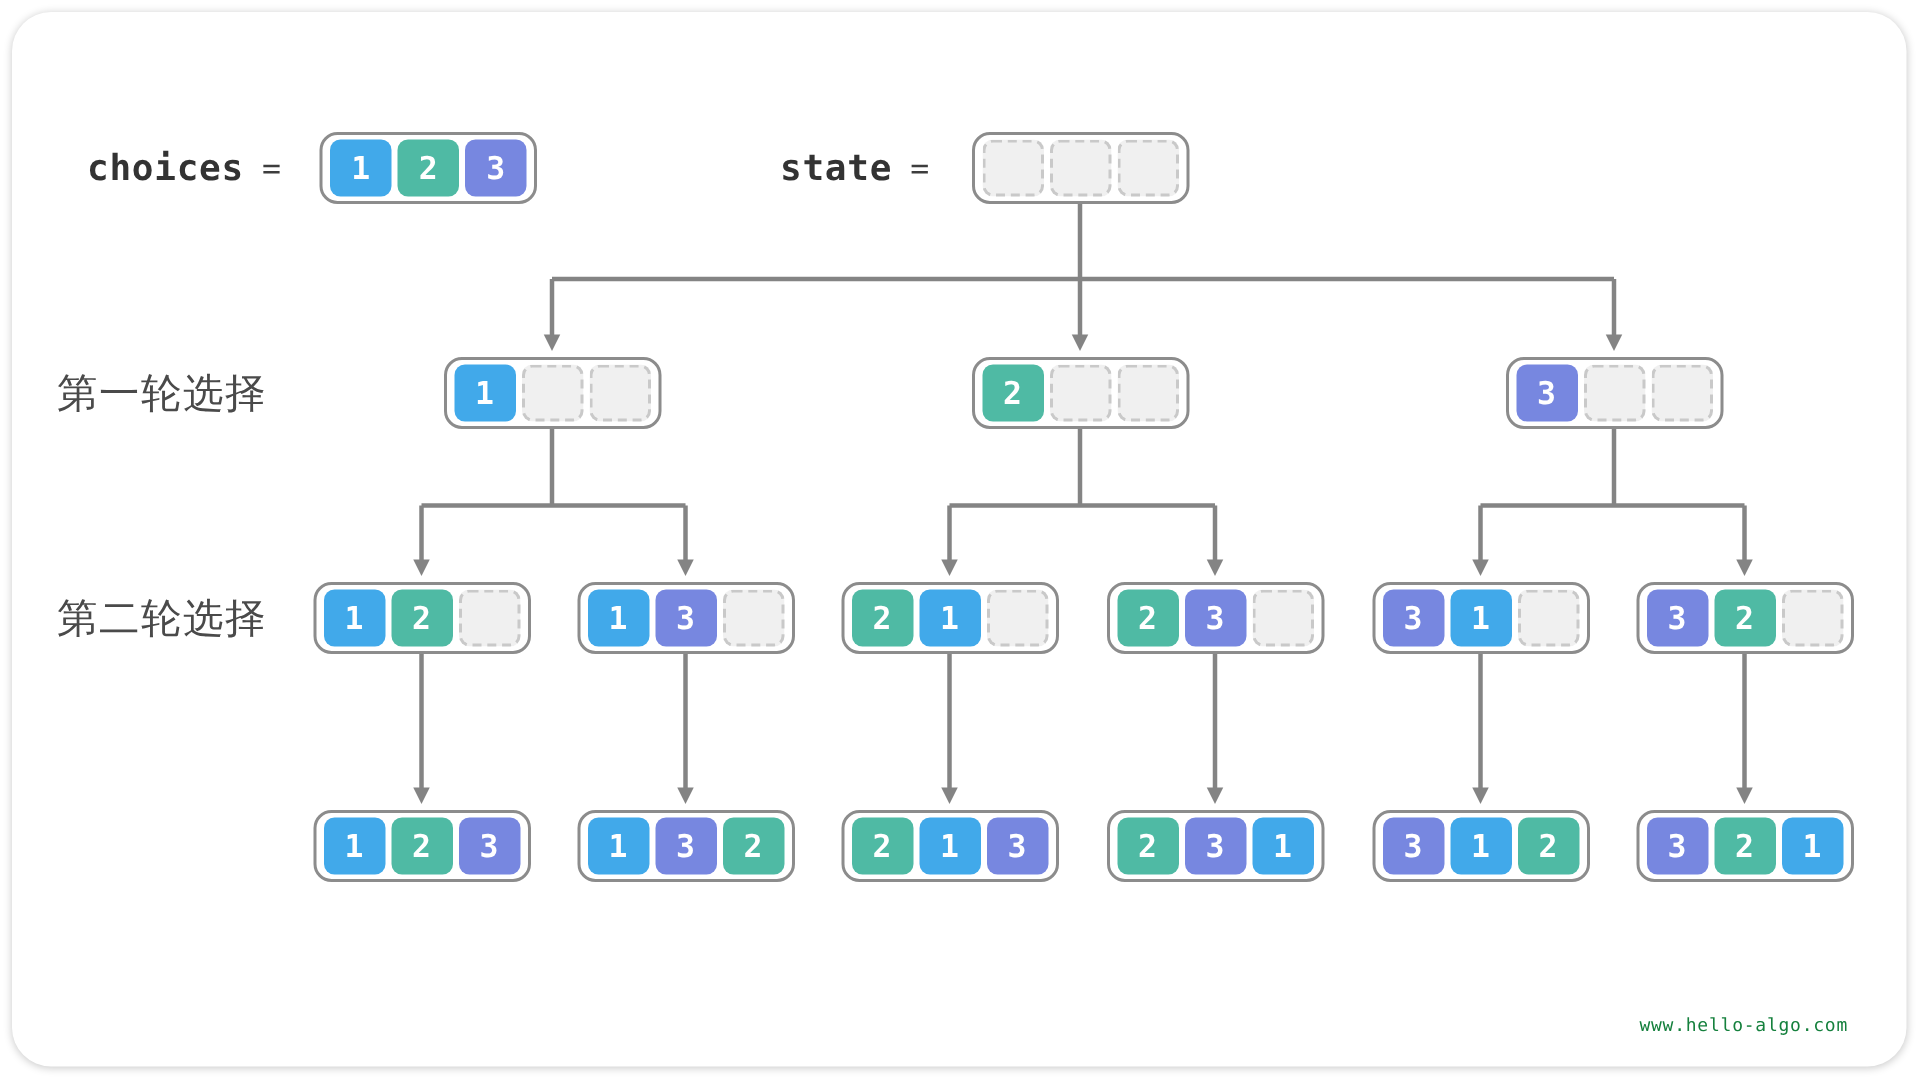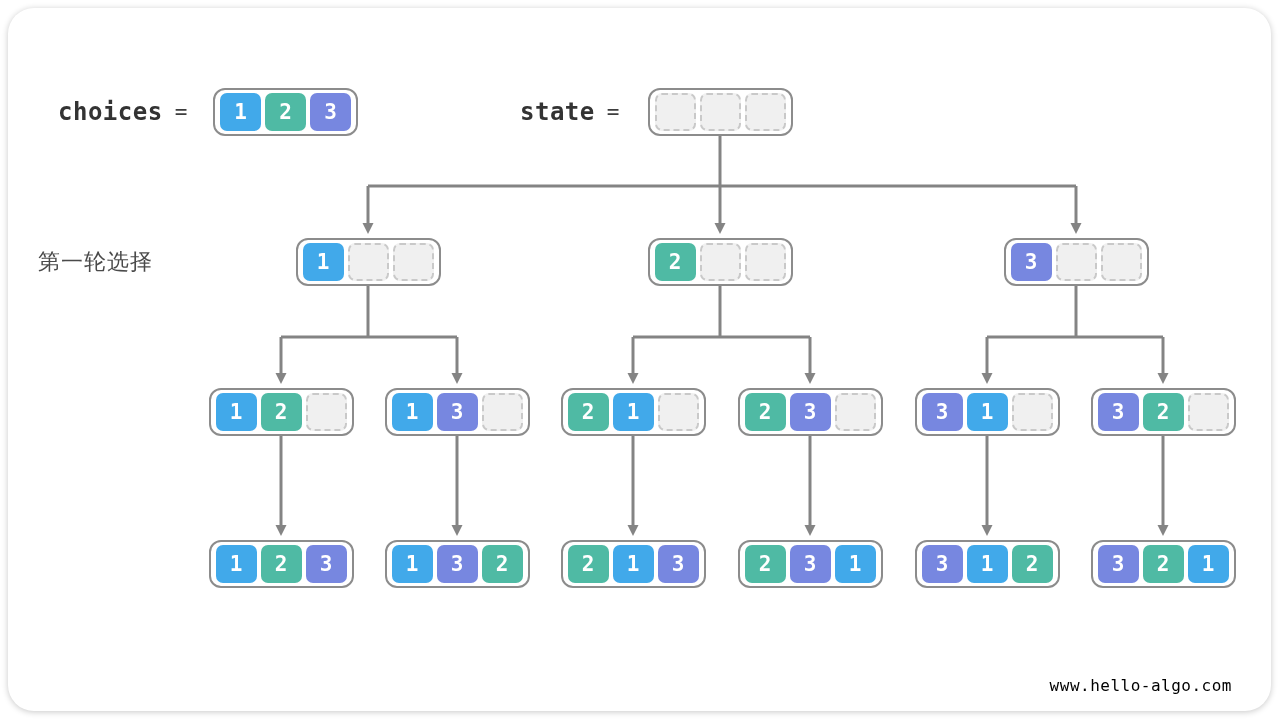--- a/index.html
+++ b/index.html
@@ -76,7 +76,7 @@
     height: 48px;
     display: flex;
     align-items: center;
-    font-size: 22px;
+    font-size: 27px;
     font-weight: 500;
     color: #4a4a4a;
     letter-spacing: 1px;

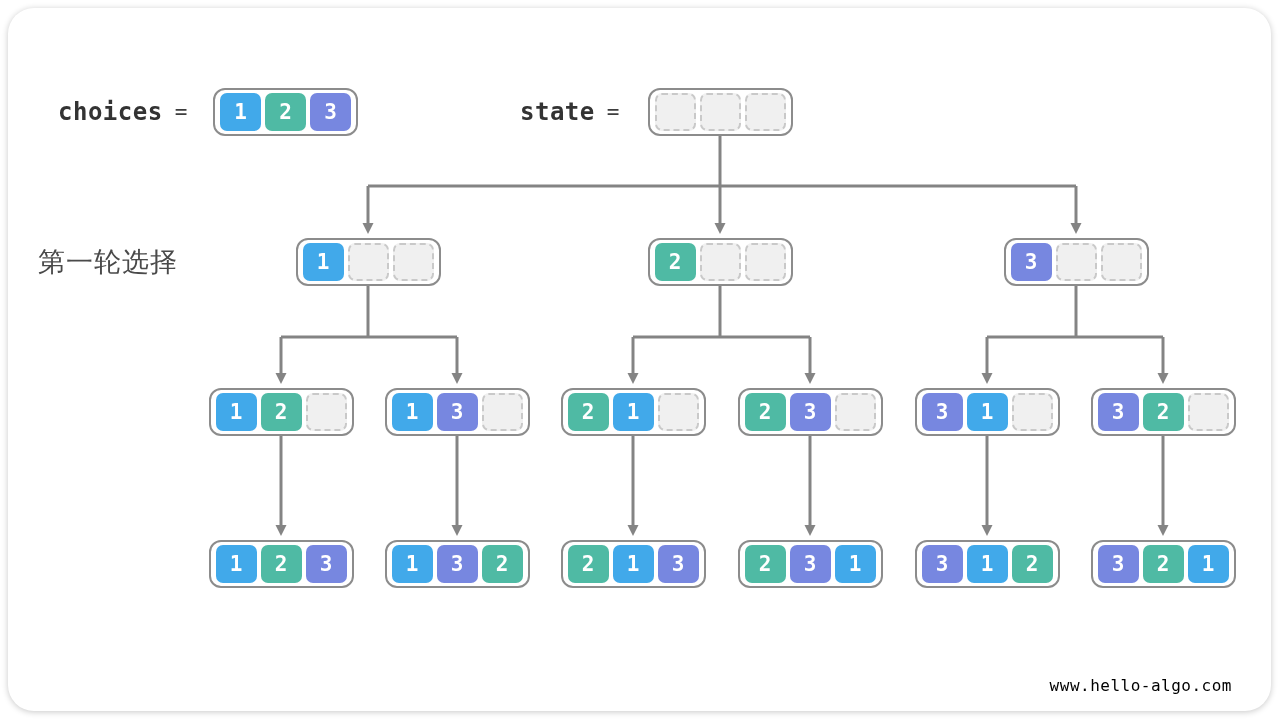--- a/index.html
+++ b/index.html
@@ -164,6 +164,7 @@
     </div>
 
   <div class="row-label" style="left:30px; top:230px;">第一轮选择</div>
+  <div class="row-label" style="left:30px; top:380px;">第二轮选择</div>
 
   <div id="boxes-layer">
       <div class="box" style="left: 287.5px; top: 230px;">

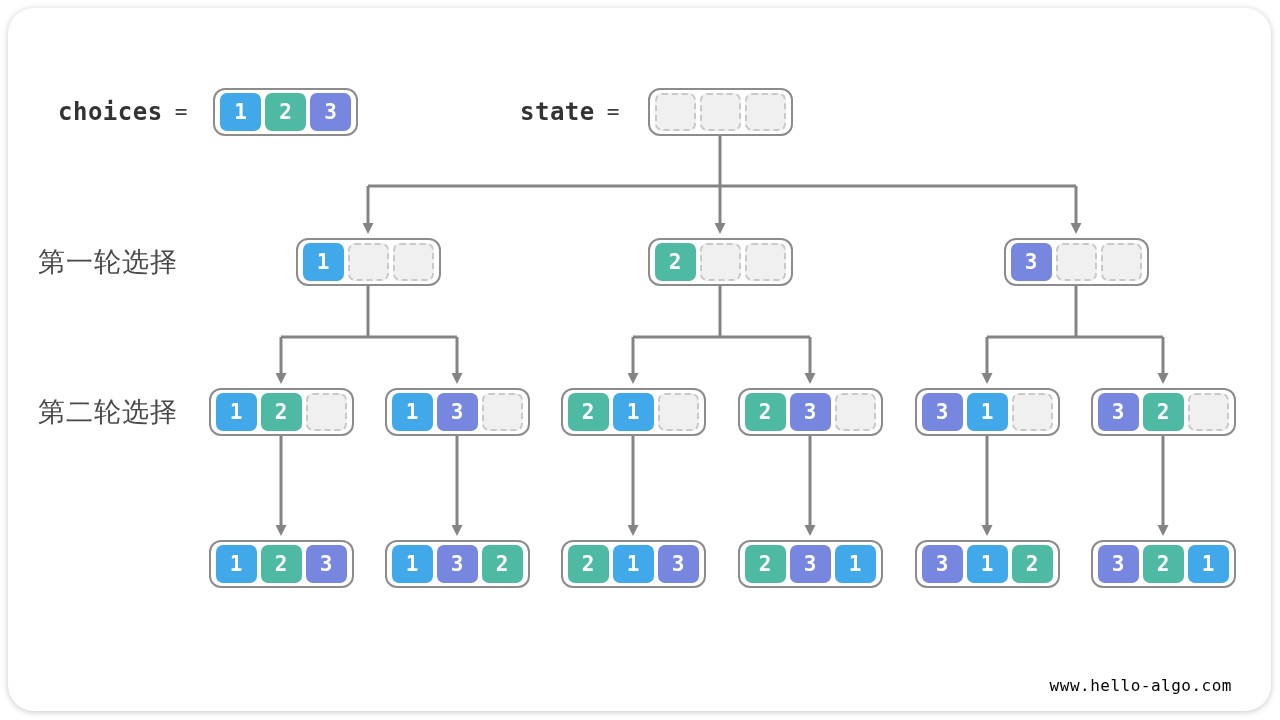--- a/index.html
+++ b/index.html
@@ -87,8 +87,8 @@
     right: 39px;
     top: 668px;
     font-family: "DejaVu Sans Mono", monospace;
-    font-size: 16px;
-    color: #000000;
+    font-size: 12px;
+    color: #15803d;
     letter-spacing: 0.5px;
     text-align: center;
   }

